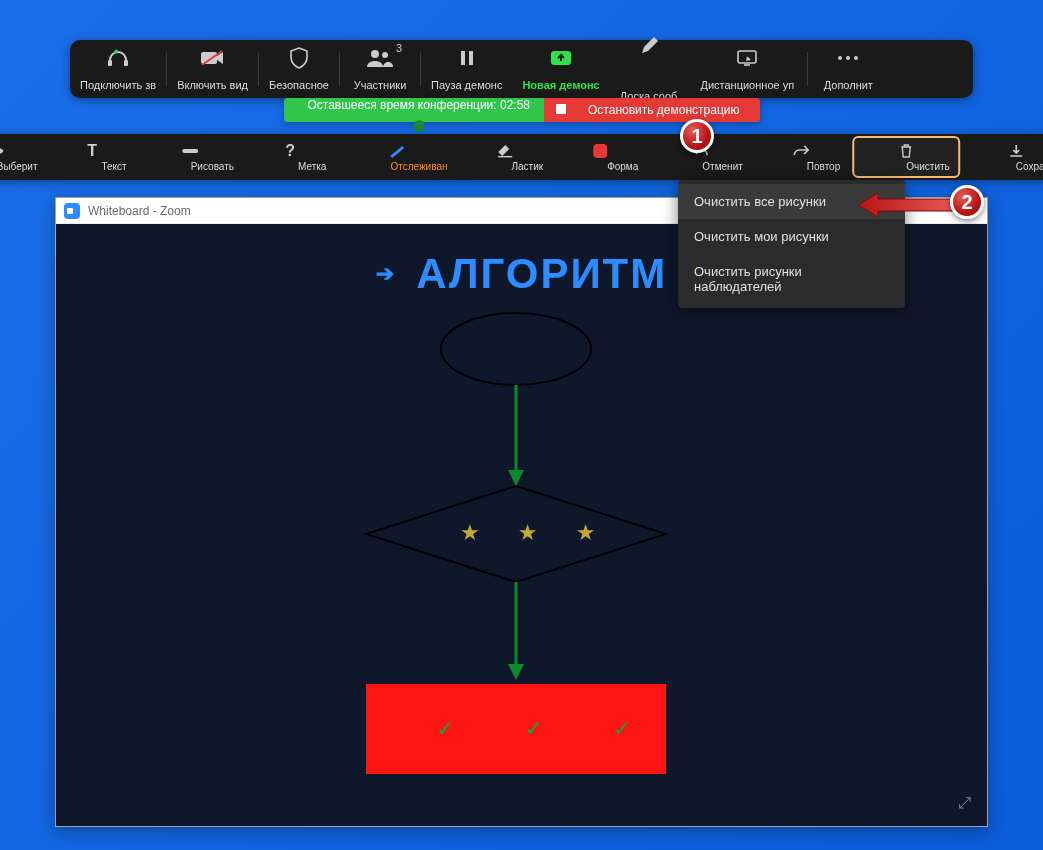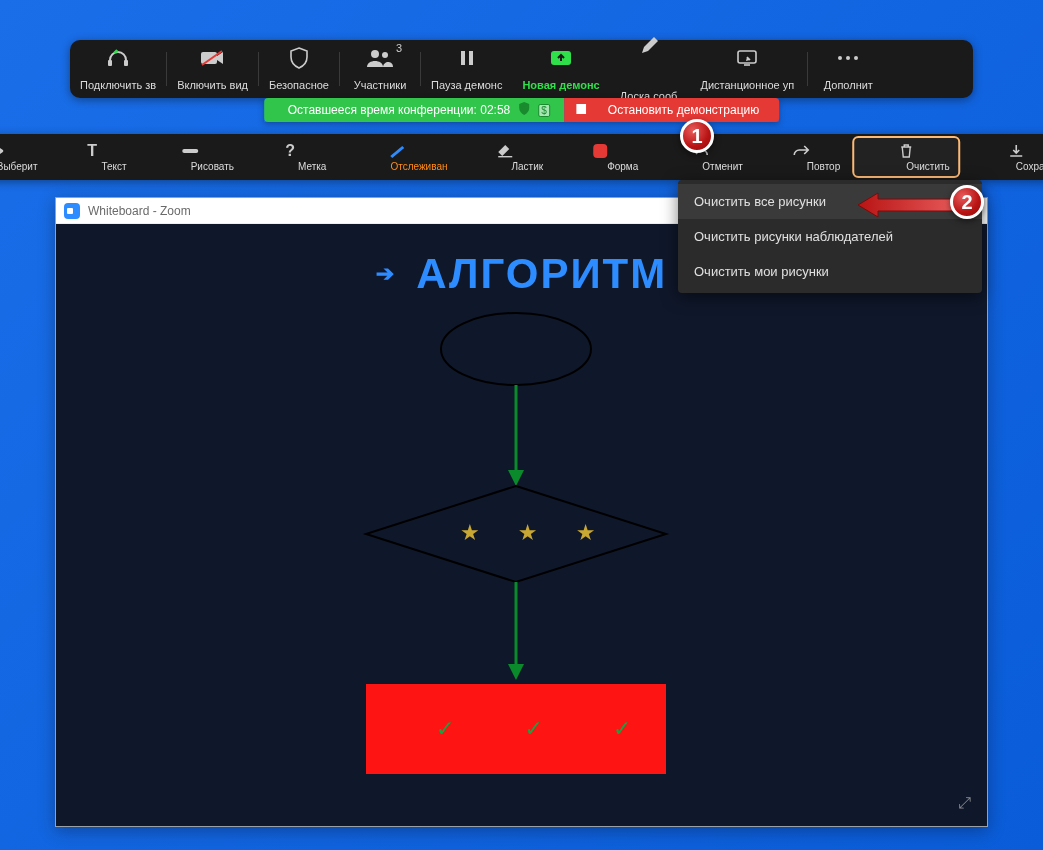--- a/index.html
+++ b/index.html
@@ -62,6 +62,7 @@
     gap: 8px;
     border-top-left-radius: 4px;
     border-bottom-left-radius: 4px;
+    flex-direction: column;
   }
   .status-right {
     background: #e53935;

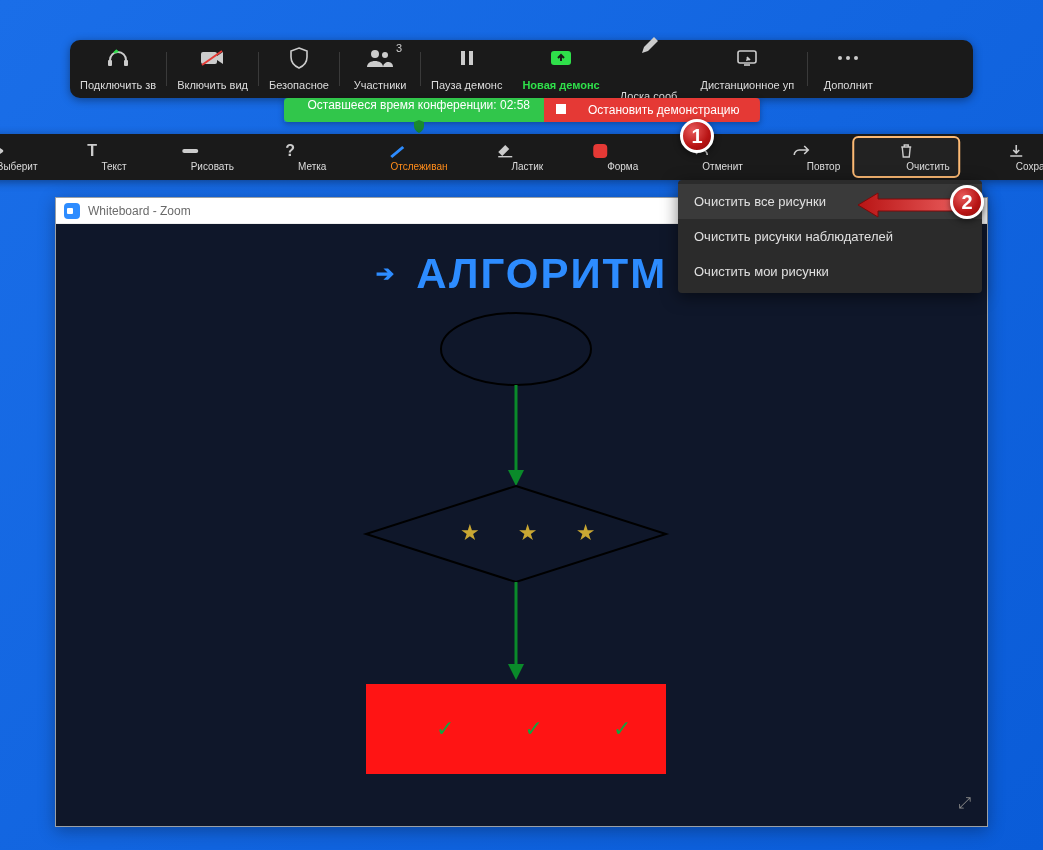--- a/index.html
+++ b/index.html
@@ -122,7 +122,7 @@
     position: absolute;
     top: 180px;
     left: 678px;
-    width: 304px;
+    width: 227px;
     background: #2b2b2b;
     border-radius: 4px;
     box-shadow: 0 4px 16px rgba(0,0,0,0.5);

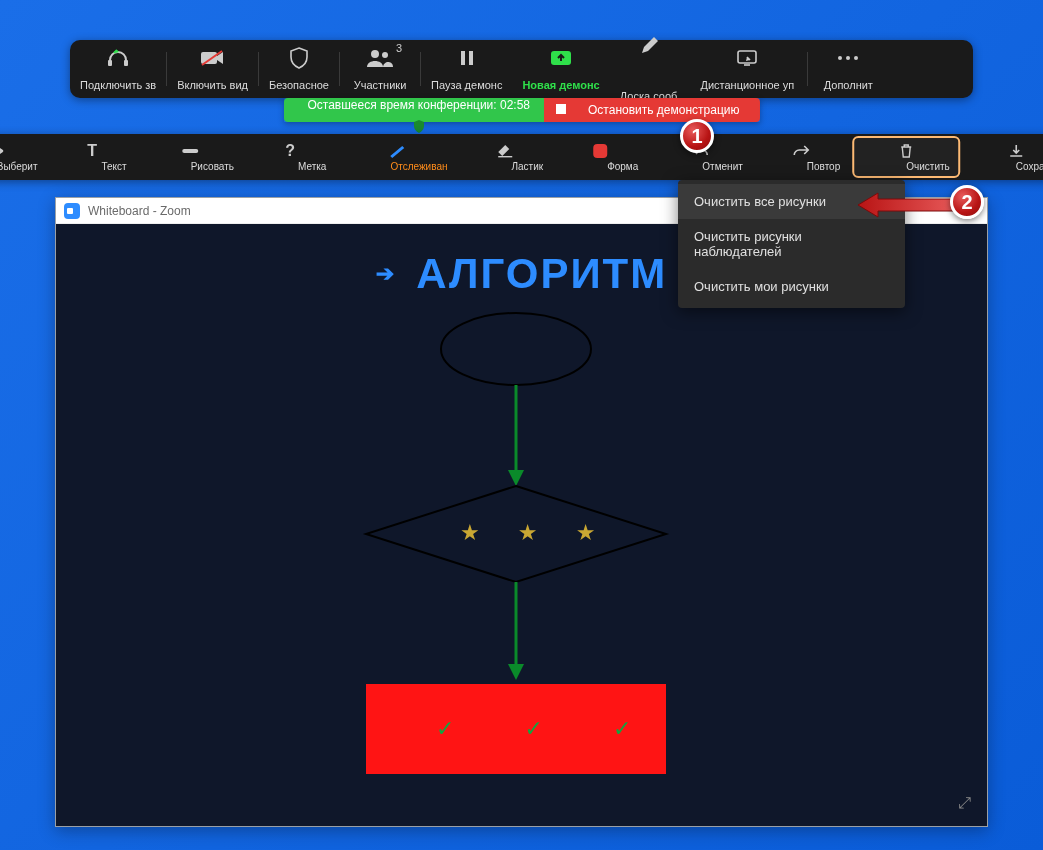--- a/index.html
+++ b/index.html
@@ -475,10 +475,10 @@
     <span>Очистить все рисунки</span>
   </div>
   <div class="dropdown-item">
+    <span>Очистить мои рисунки</span>
+  </div>
+  <div class="dropdown-item">
     <span>Очистить рисунки наблюдателей</span>
-  </div>
-  <div class="dropdown-item">
-    <span>Очистить мои рисунки</span>
   </div>
 </div>
 

